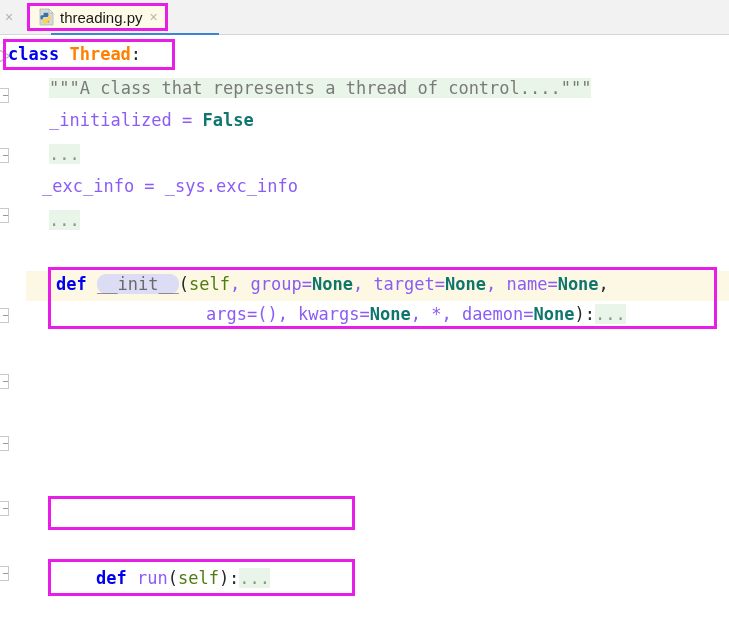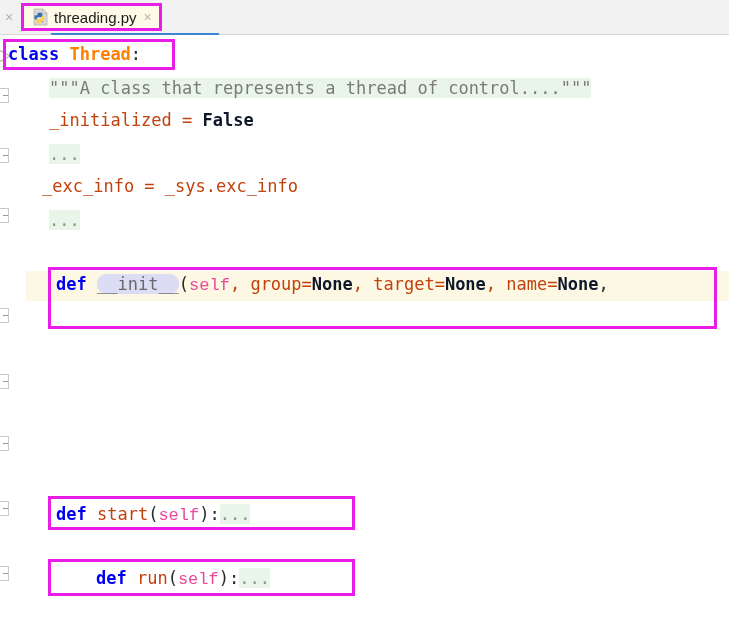--- a/index.html
+++ b/index.html
@@ -38,7 +38,7 @@
     display: flex;
     align-items: center;
     height: 28px;
-    margin-left: 4px;
+    margin-left: 10px;
     padding: 0 7px 0 8px;
     background: #fdfbe8;
     box-sizing: border-box;

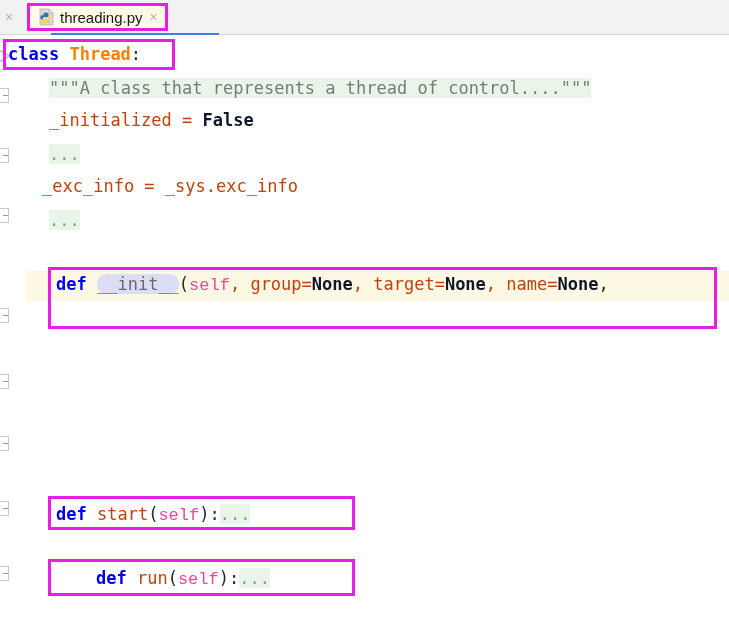--- a/index.html
+++ b/index.html
@@ -144,7 +144,7 @@
   .dunder  { color: #6a6a6a; }
   .dunder2 { color: #b030b0; }
   .self    { color: #ec4899; font-family: Liberation Mono, monospace; }
-  .ident   { color: #c2410c; }
+  .ident   { color: #8b5cf6; }
   .punct   { color: #24292e; }
   .const   { color: #0f172a; font-weight: bold; }
   .doc     { color: #7a7a7a; background: #e9f5e9; }

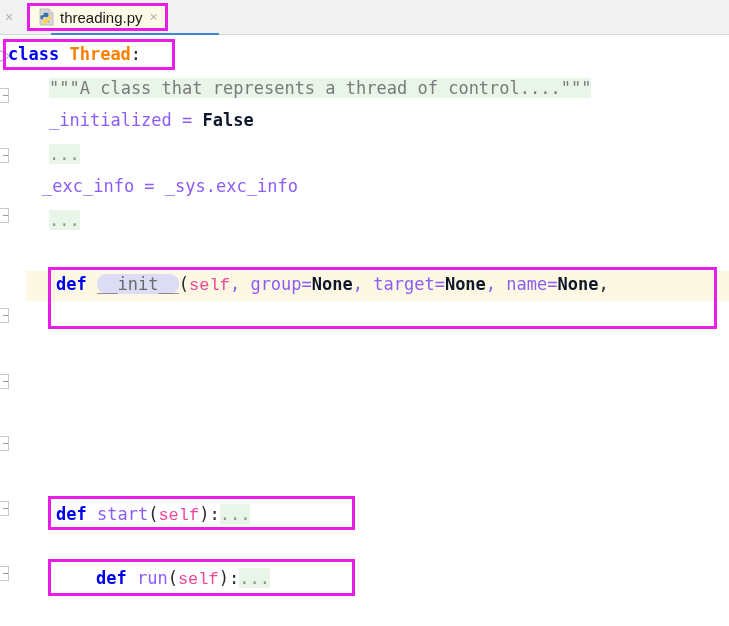--- a/index.html
+++ b/index.html
@@ -146,7 +146,7 @@
   .self    { color: #ec4899; font-family: Liberation Mono, monospace; }
   .ident   { color: #8b5cf6; }
   .punct   { color: #24292e; }
-  .const   { color: #0f172a; font-weight: bold; }
+  .const   { color: #0f766e; font-weight: bold; }
   .doc     { color: #7a7a7a; background: #e9f5e9; }
   .fold    { color: #8a9a8a; background: #e9f5e9; }
   .hl-init { background: #dcdcf5; border-radius: 9px; }

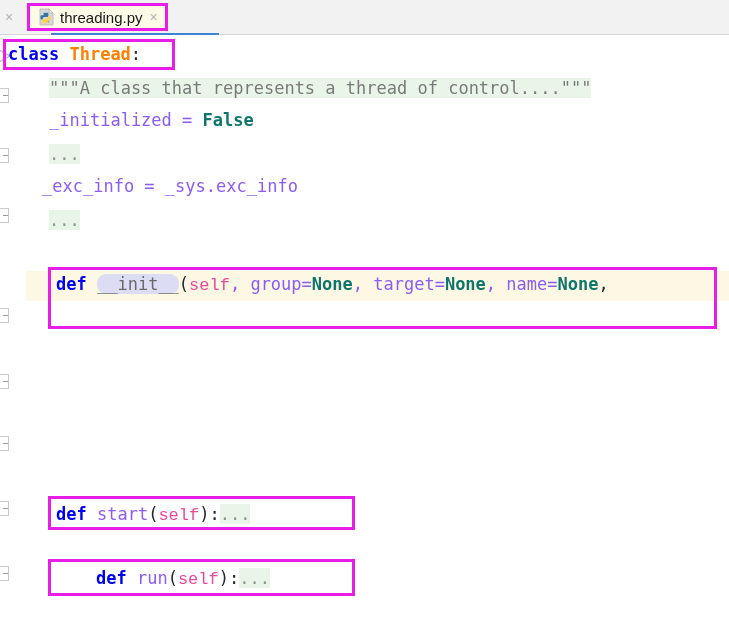--- a/index.html
+++ b/index.html
@@ -143,7 +143,7 @@
   .cls     { color: #ff8000; font-weight: bold; }
   .dunder  { color: #6a6a6a; }
   .dunder2 { color: #b030b0; }
-  .self    { color: #ec4899; font-family: Liberation Mono, monospace; }
+  .self    { color: #4d7c0f; }
   .ident   { color: #8b5cf6; }
   .punct   { color: #24292e; }
   .const   { color: #0f766e; font-weight: bold; }

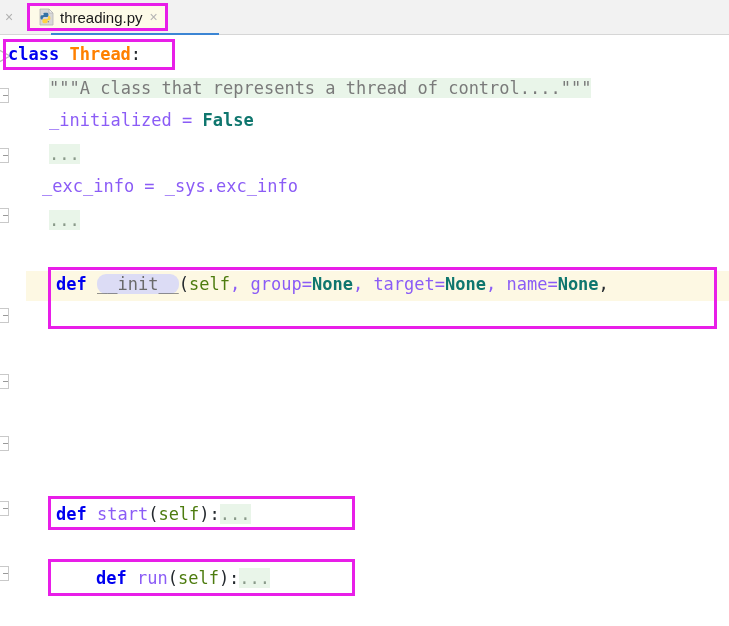--- a/index.html
+++ b/index.html
@@ -216,6 +216,7 @@
 
     <div class="line" style="left:56px; top:238px;"><span class="kw">def</span><span> </span><span class="dunder hl-init">__init__</span><span class="punct">(</span><span class="self">self</span><span class="ident">, group=</span><span class="const">None</span><span class="ident">, target=</span><span class="const">None</span><span class="ident">, name=</span><span class="const">None</span><span class="punct">,</span></div>
 
+    <div class="line" style="left:206px; top:268px;"><span class="ident">args=(), kwargs=</span><span class="const">None</span><span class="ident">, *, daemon=</span><span class="const">None</span><span class="punct">):</span><span class="fold">...</span></div>
 
 
 

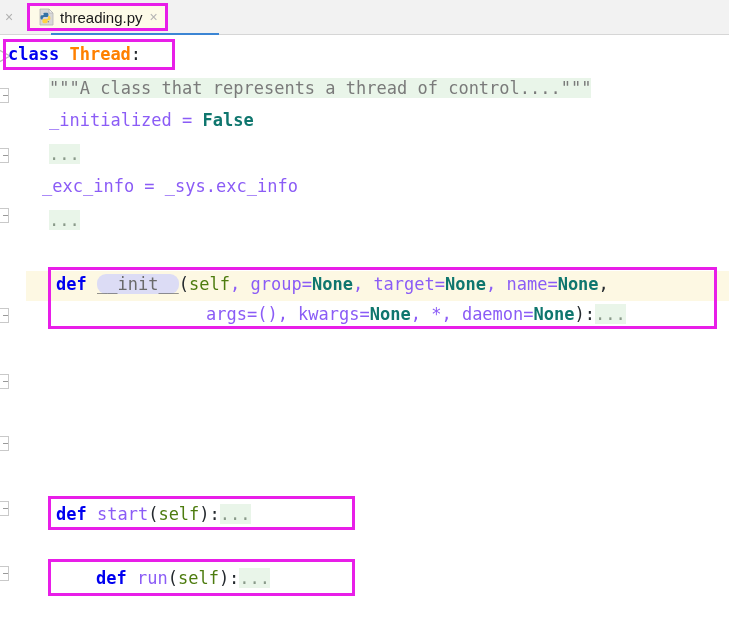--- a/index.html
+++ b/index.html
@@ -220,7 +220,6 @@
 
 
 
-    <div class="line" style="left:56px; top:468px;"><span class="kw">def</span><span class="ident"> start</span><span class="punct">(</span><span class="self">self</span><span class="punct">):</span><span class="fold">...</span></div>
 
     <div class="line" style="left:56px; top:532px;margin-left:40px;"><span class="kw">def</span><span class="ident"> run</span><span class="punct">(</span><span class="self">self</span><span class="punct">):</span><span class="fold">...</span></div>
 

